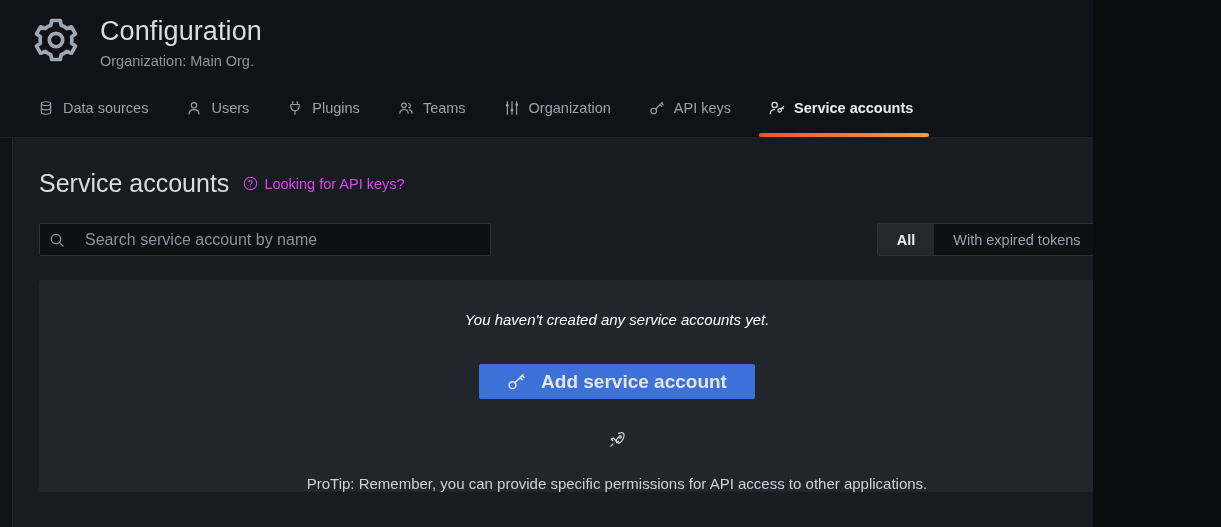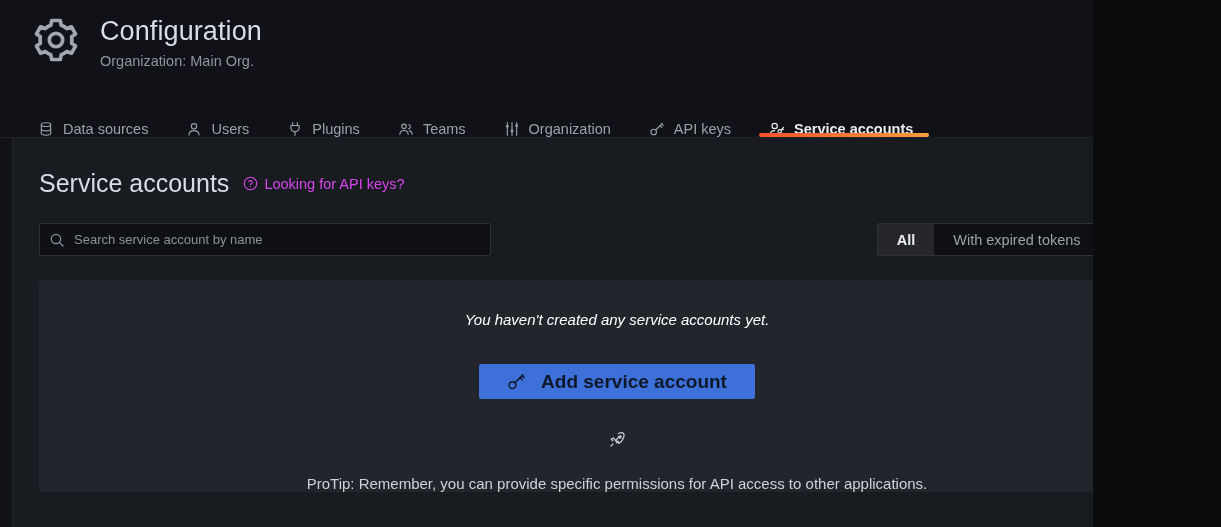--- a/index.html
+++ b/index.html
@@ -89,7 +89,7 @@
   .tab {
     position: relative;
     display: flex;
-    align-items: flex-end;
+    align-items: flex-start;
     gap: 9px;
     padding: 0 18px 0 0;
     margin-right: 20px;

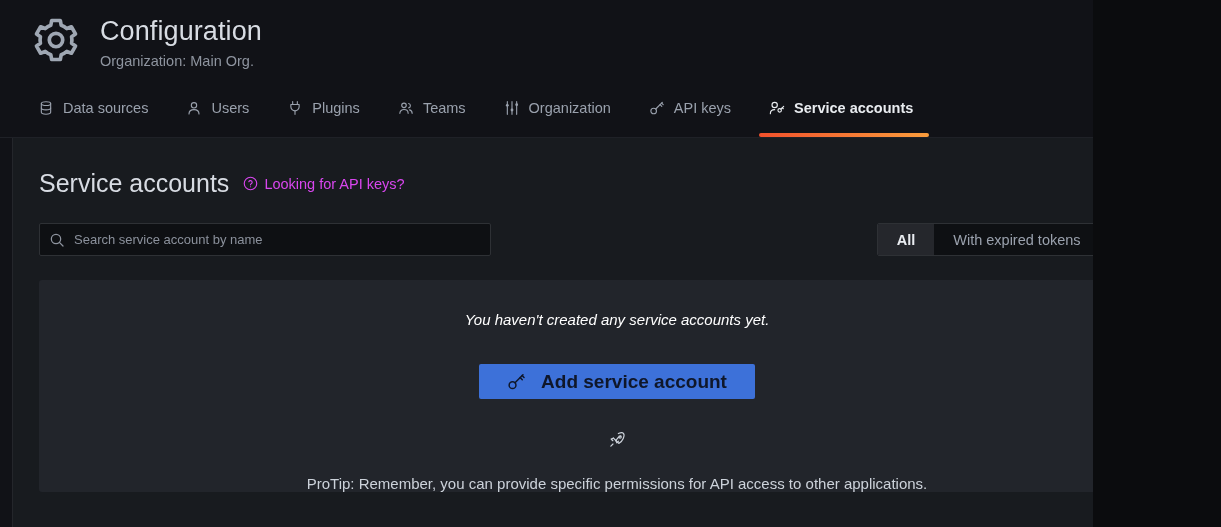--- a/index.html
+++ b/index.html
@@ -215,9 +215,10 @@
     border: none;
     outline: none;
     color: #ccd2da;
-    font-size: 13px;
+    font-size: 16px;
     font-family: inherit;
     height: 100%;
+    margin-left: 11px;
   }
   .search-input::placeholder { color: #8b919c; }
 

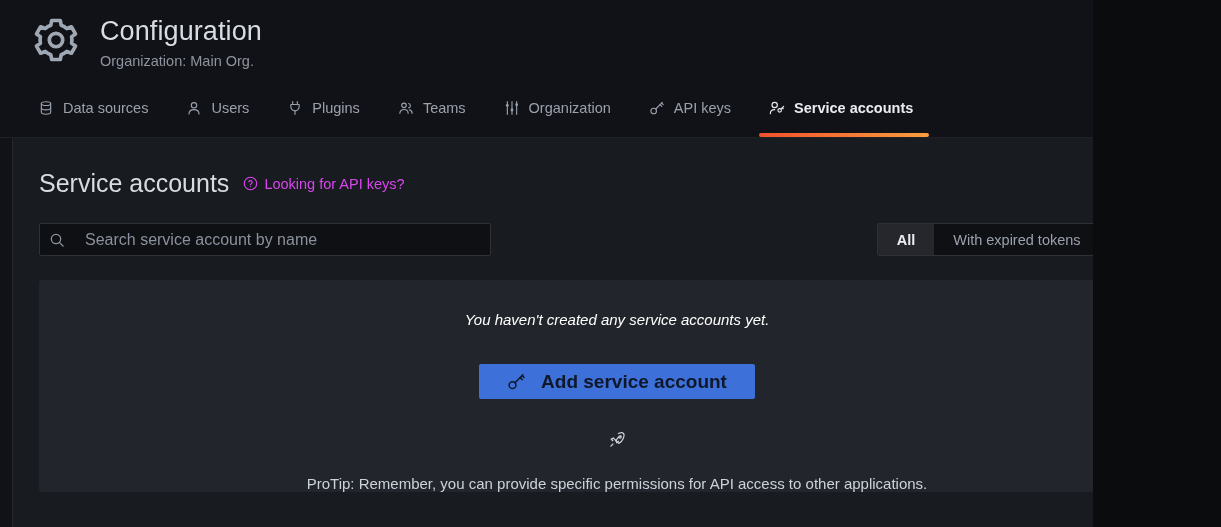--- a/index.html
+++ b/index.html
@@ -280,7 +280,7 @@
     background: #3d71d9;
     border: none;
     border-radius: 2px;
-    color: #0f172a;
+    color: #e5e5e5;
     font-size: 19px;
     font-weight: 700;
     font-family: inherit;

